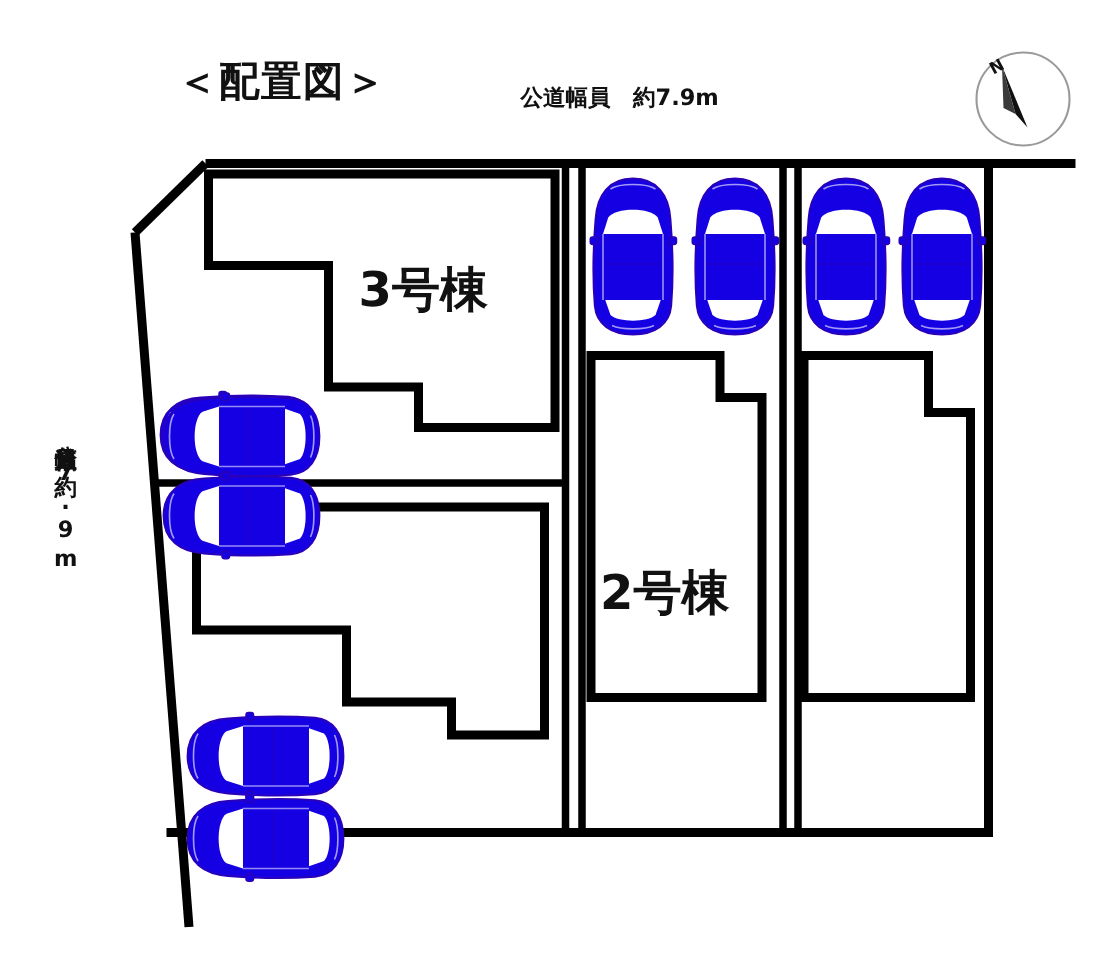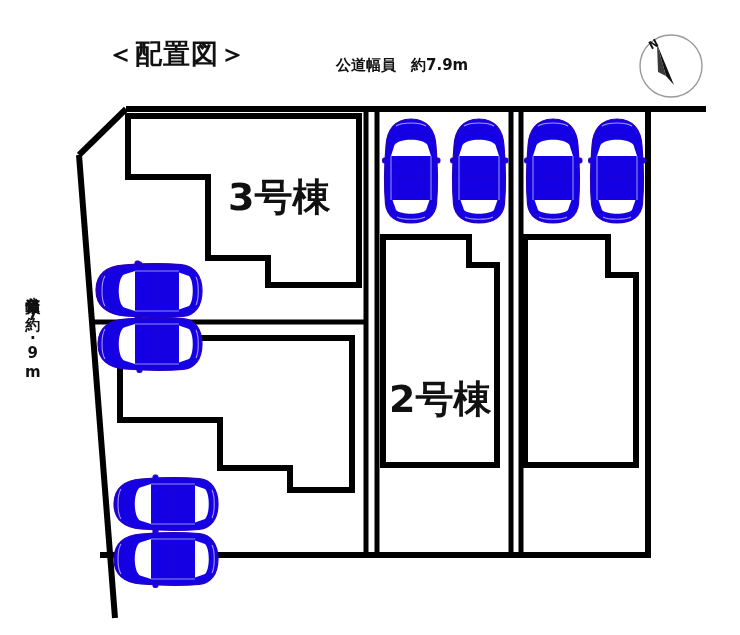--- a/index.html
+++ b/index.html
@@ -8,7 +8,7 @@
     font-family:"DejaVu Sans","Liberation Sans",sans-serif;
     overflow:hidden;position:relative;
   }
-  #stage{position:absolute;left:0;top:0;width:596px;height:635px;}
+  #stage{position:absolute;left:11px;top:0;width:596px;height:635px;}
 
   
   .title{

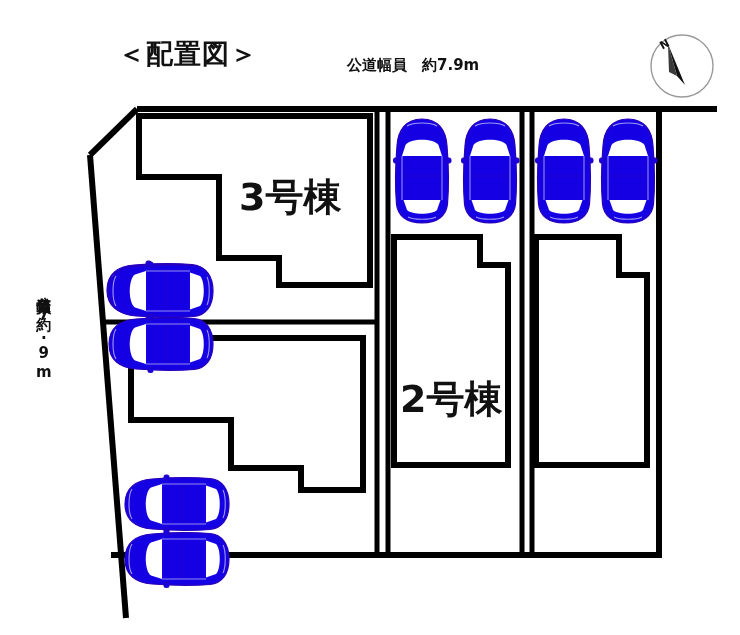--- a/index.html
+++ b/index.html
@@ -27,7 +27,7 @@
     line-height:1.05;letter-spacing:1px;
   }
   .bldg-label{
-    position:absolute;font-size:38px;font-weight:bold;color:#111;
+    position:absolute;font-size:32px;font-weight:bold;color:#111;
     white-space:nowrap;letter-spacing:0px;
   }
   #lbl3{left:228px;top:172px;}

